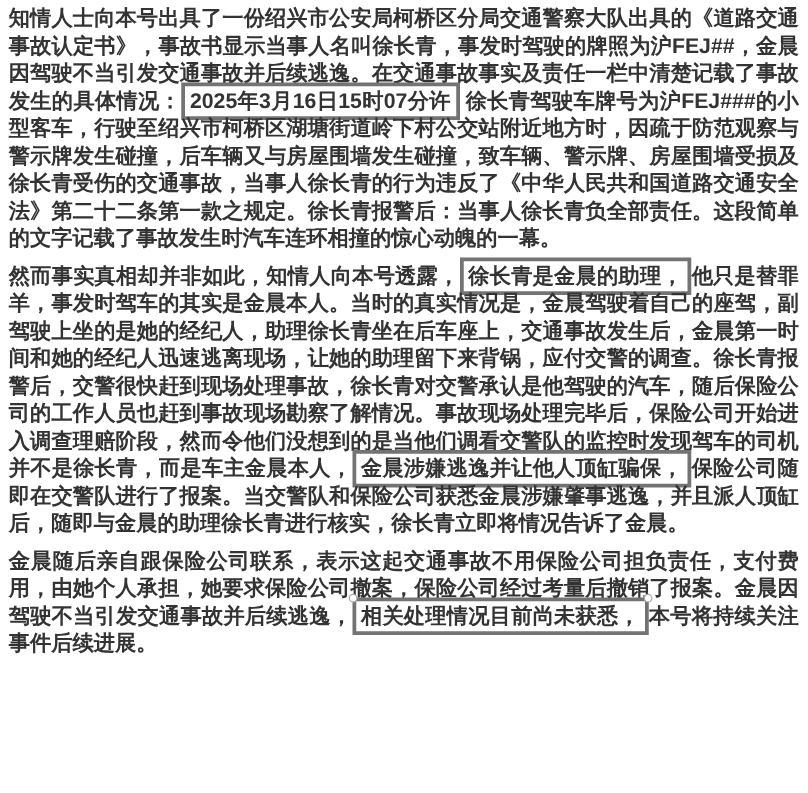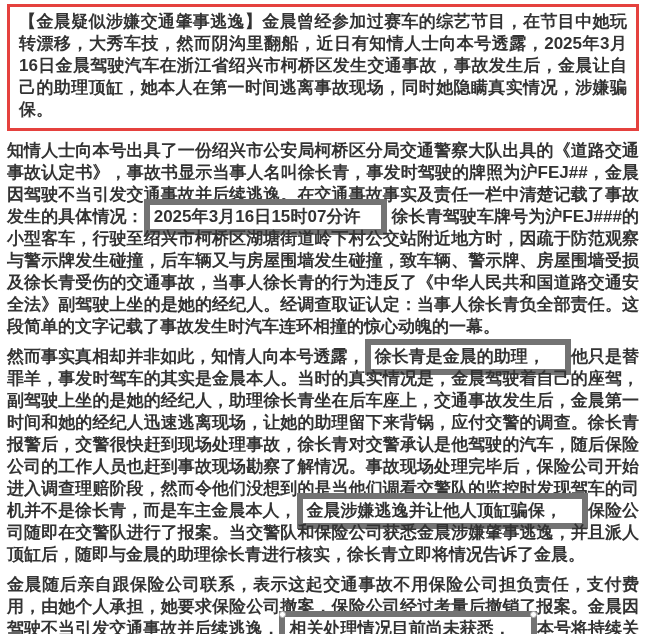--- a/index.html
+++ b/index.html
@@ -44,9 +44,6 @@
 
 <div>
 
-  <div class="lead-box">
-    <span>【金晨疑似涉嫌交通肇事逃逸】金晨曾经参加过赛车的综艺节目，在节目中她玩转漂移，大秀车技，然而阴沟里翻船，近日有知情人士向本号透露，2025年3月16日金晨驾驶汽车在浙江省绍兴市柯桥区发生交通事故，事故发生后，金晨让自己的助理顶缸，她本人在第一时间逃离事故现场，同时她隐瞒真实情况，涉嫌骗保。</span>
-  </div>
 
   <p>
     <span>知情人士向本号出具了一份绍兴市公安局柯桥区分局交通警察大队出具的《道路交通事故认定书》，事故书显示当事人名叫徐长青，事发时驾驶的牌照为沪FEJ##，金晨因驾驶不当引发交通事故并后续逃逸。在交通事故事实及责任一栏中清楚记载了事故发生的具体情况：</span><span class="hl"><span>2025年3月16日15时07分许</span></span><span> 徐长青驾驶车牌号为沪FEJ###的小型客车，行驶至绍兴市柯桥区湖塘街道岭下村公交站附近地方时，因疏于防范观察与警示牌发生碰撞，后车辆又与房屋围墙发生碰撞，致车辆、警示牌、房屋围墙受损及徐长青受伤的交通事故，当事人徐长青的行为违反了《中华人民共和国道路交通安全法》副驾驶上坐的是她的经纪人。经调查取证认定：当事人徐长青负全部责任。这段简单的文字记载了事故发生时汽车连环相撞的惊心动魄的一幕。</span>

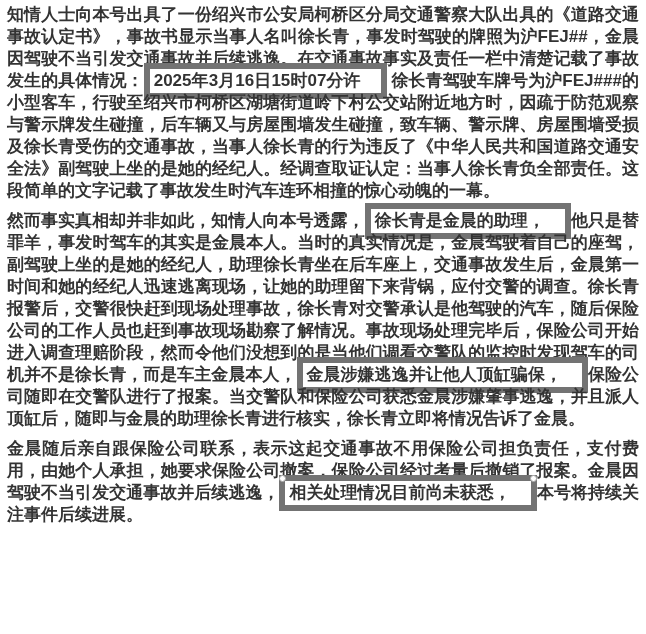--- a/index.html
+++ b/index.html
@@ -24,8 +24,8 @@
     margin: 0 0 9px 0;
   }
   .hl {
-    border: 6px solid #737373;
-    padding: 2px 20px 3px 4px;
+    border: 3px solid #737373;
+    padding: 2px 4px 3px 4px;
   }
   .hl.selected { position: relative; }
   .handle {

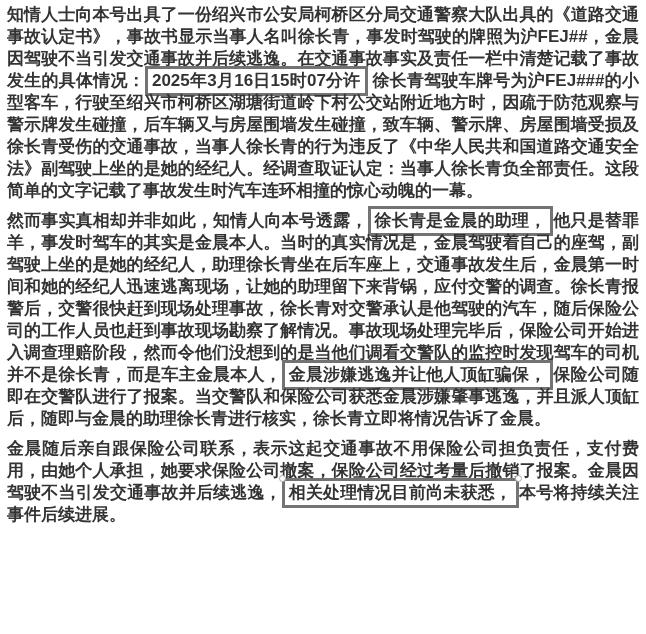--- a/index.html
+++ b/index.html
@@ -46,7 +46,7 @@
 
 
   <p>
-    <span>知情人士向本号出具了一份绍兴市公安局柯桥区分局交通警察大队出具的《道路交通事故认定书》，事故书显示当事人名叫徐长青，事发时驾驶的牌照为沪FEJ##，金晨因驾驶不当引发交通事故并后续逃逸。在交通事故事实及责任一栏中清楚记载了事故发生的具体情况：</span><span class="hl"><span>2025年3月16日15时07分许</span></span><span> 徐长青驾驶车牌号为沪FEJ###的小型客车，行驶至绍兴市柯桥区湖塘街道岭下村公交站附近地方时，因疏于防范观察与警示牌发生碰撞，后车辆又与房屋围墙发生碰撞，致车辆、警示牌、房屋围墙受损及徐长青受伤的交通事故，当事人徐长青的行为违反了《中华人民共和国道路交通安全法》副驾驶上坐的是她的经纪人。经调查取证认定：当事人徐长青负全部责任。这段简单的文字记载了事故发生时汽车连环相撞的惊心动魄的一幕。</span>
+    <span>知情人士向本号出具了一份绍兴市公安局柯桥区分局交通警察大队出具的《道路交通事故认定书》，事故书显示当事人名叫徐长青，事发时驾驶的牌照为沪FEJ##，金晨因驾驶不当引发交通事故并后续逃逸。在交通事故事实及责任一栏中清楚记载了事故发生的具体情况：</span><span class="hl"><span>2025年3月16日15时07分许</span></span><span> 徐长青驾驶车牌号为沪FEJ###的小型客车，行驶至绍兴市柯桥区湖塘街道岭下村公交站附近地方时，因疏于防范观察与警示牌发生碰撞，后车辆又与房屋围墙发生碰撞，致车辆、警示牌、房屋围墙受损及徐长青受伤的交通事故，当事人徐长青的行为违反了《中华人民共和国道路交通安全法》第二十二条第一款之规定。徐长青报警后：当事人徐长青负全部责任。这段简单的文字记载了事故发生时汽车连环相撞的惊心动魄的一幕。</span>
   </p>
 
   <p>

